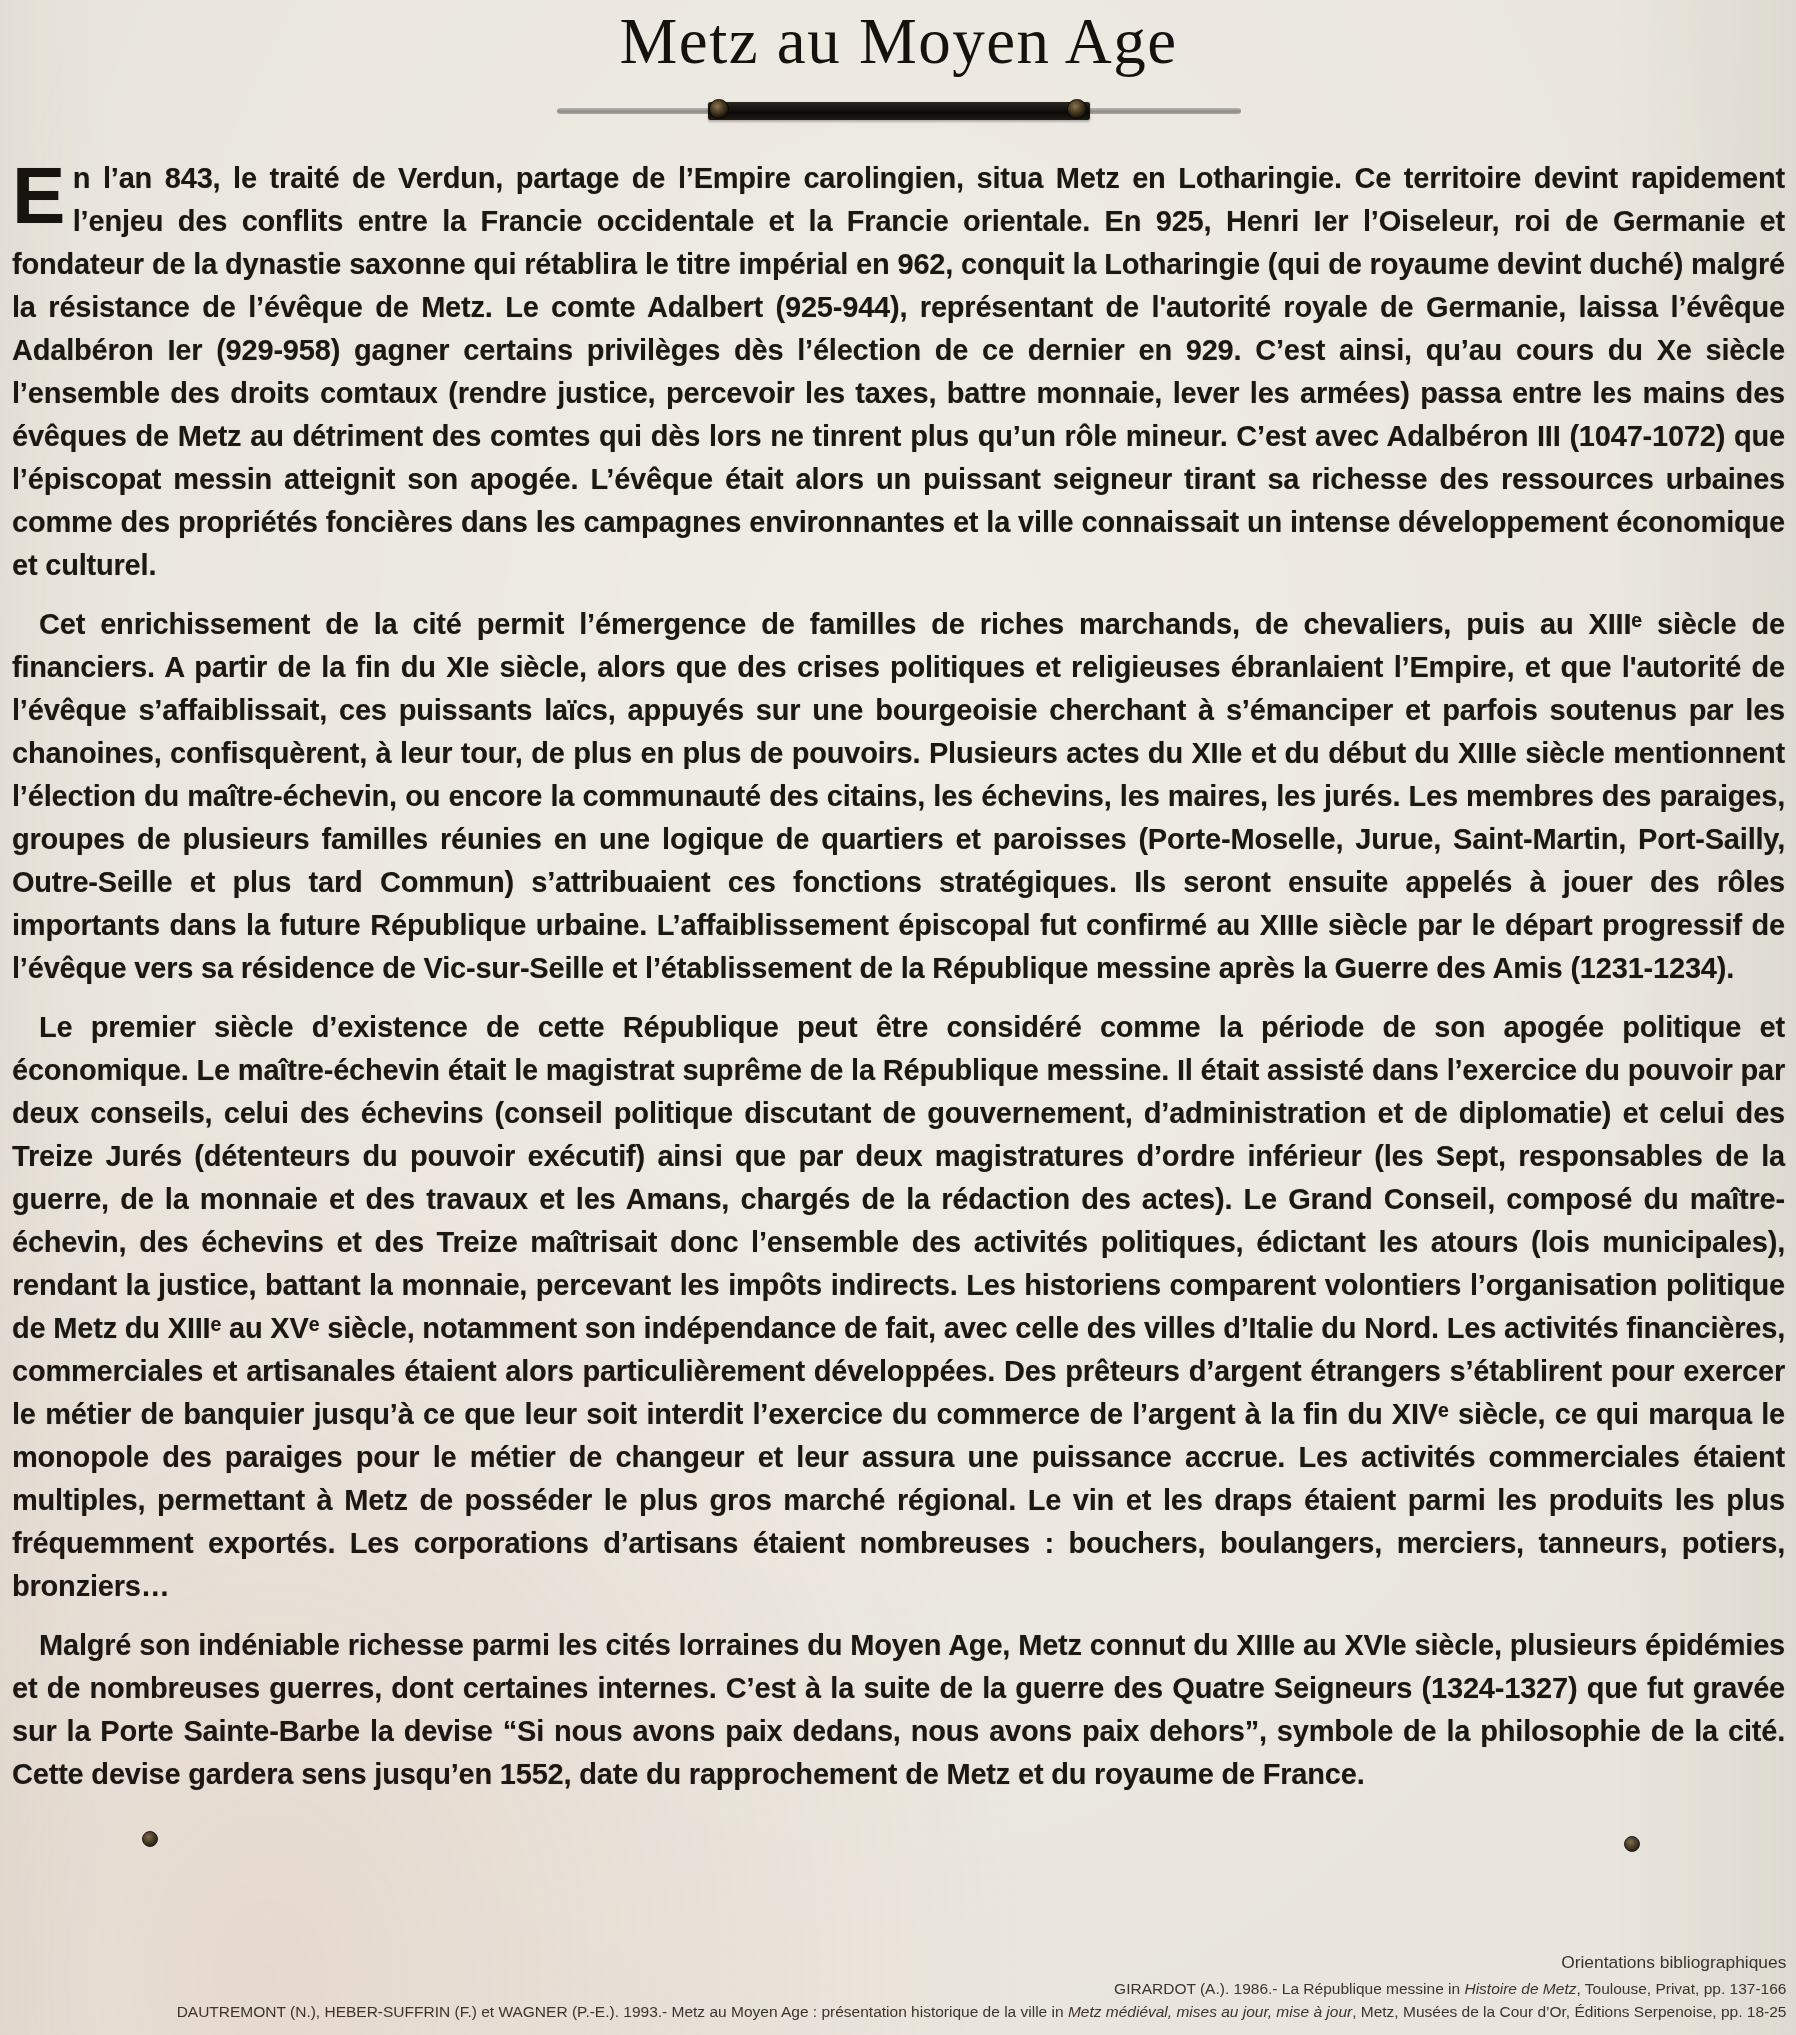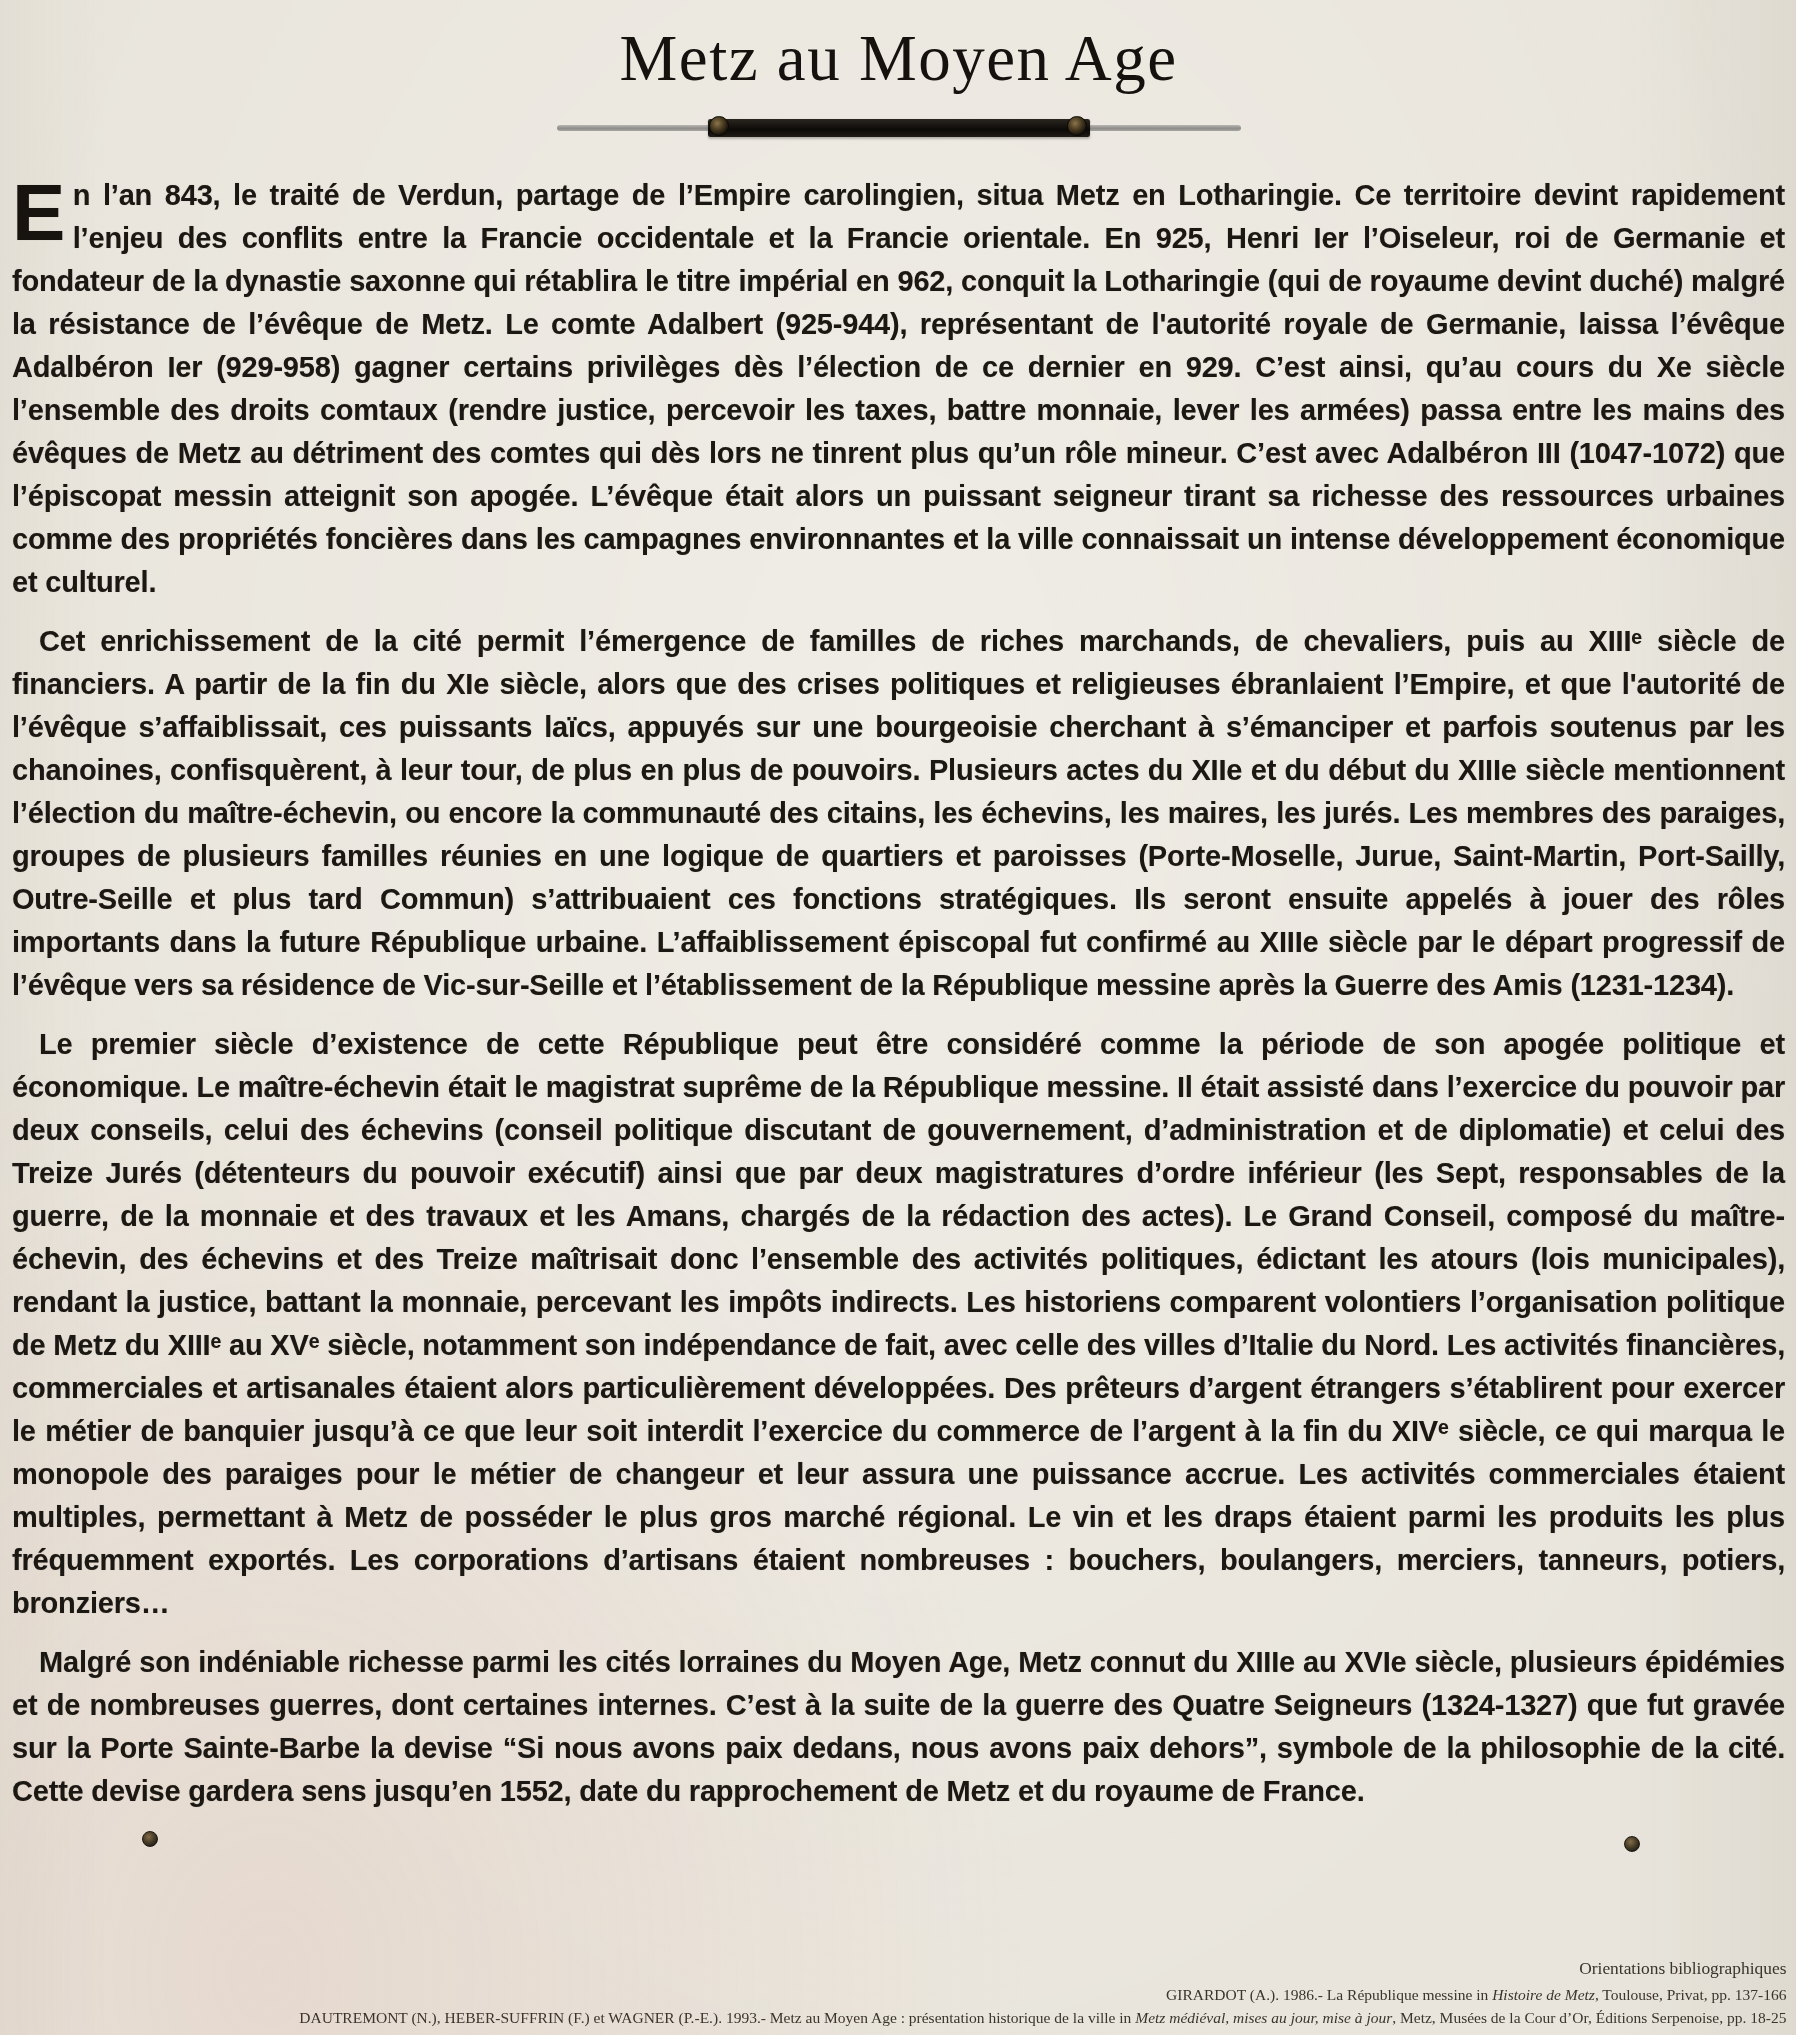--- a/index.html
+++ b/index.html
@@ -15,7 +15,7 @@
   }
   .panel{position:absolute;inset:0;}
   h1.title{
-    margin:0;padding-top:20px;text-align:center;
+    margin:0;padding-top:3px;text-align:center;
     font-family:"Liberation Serif", serif;font-weight:400;
     font-size:65px;line-height:76px;letter-spacing:1.5px;color:#14110e;
   }

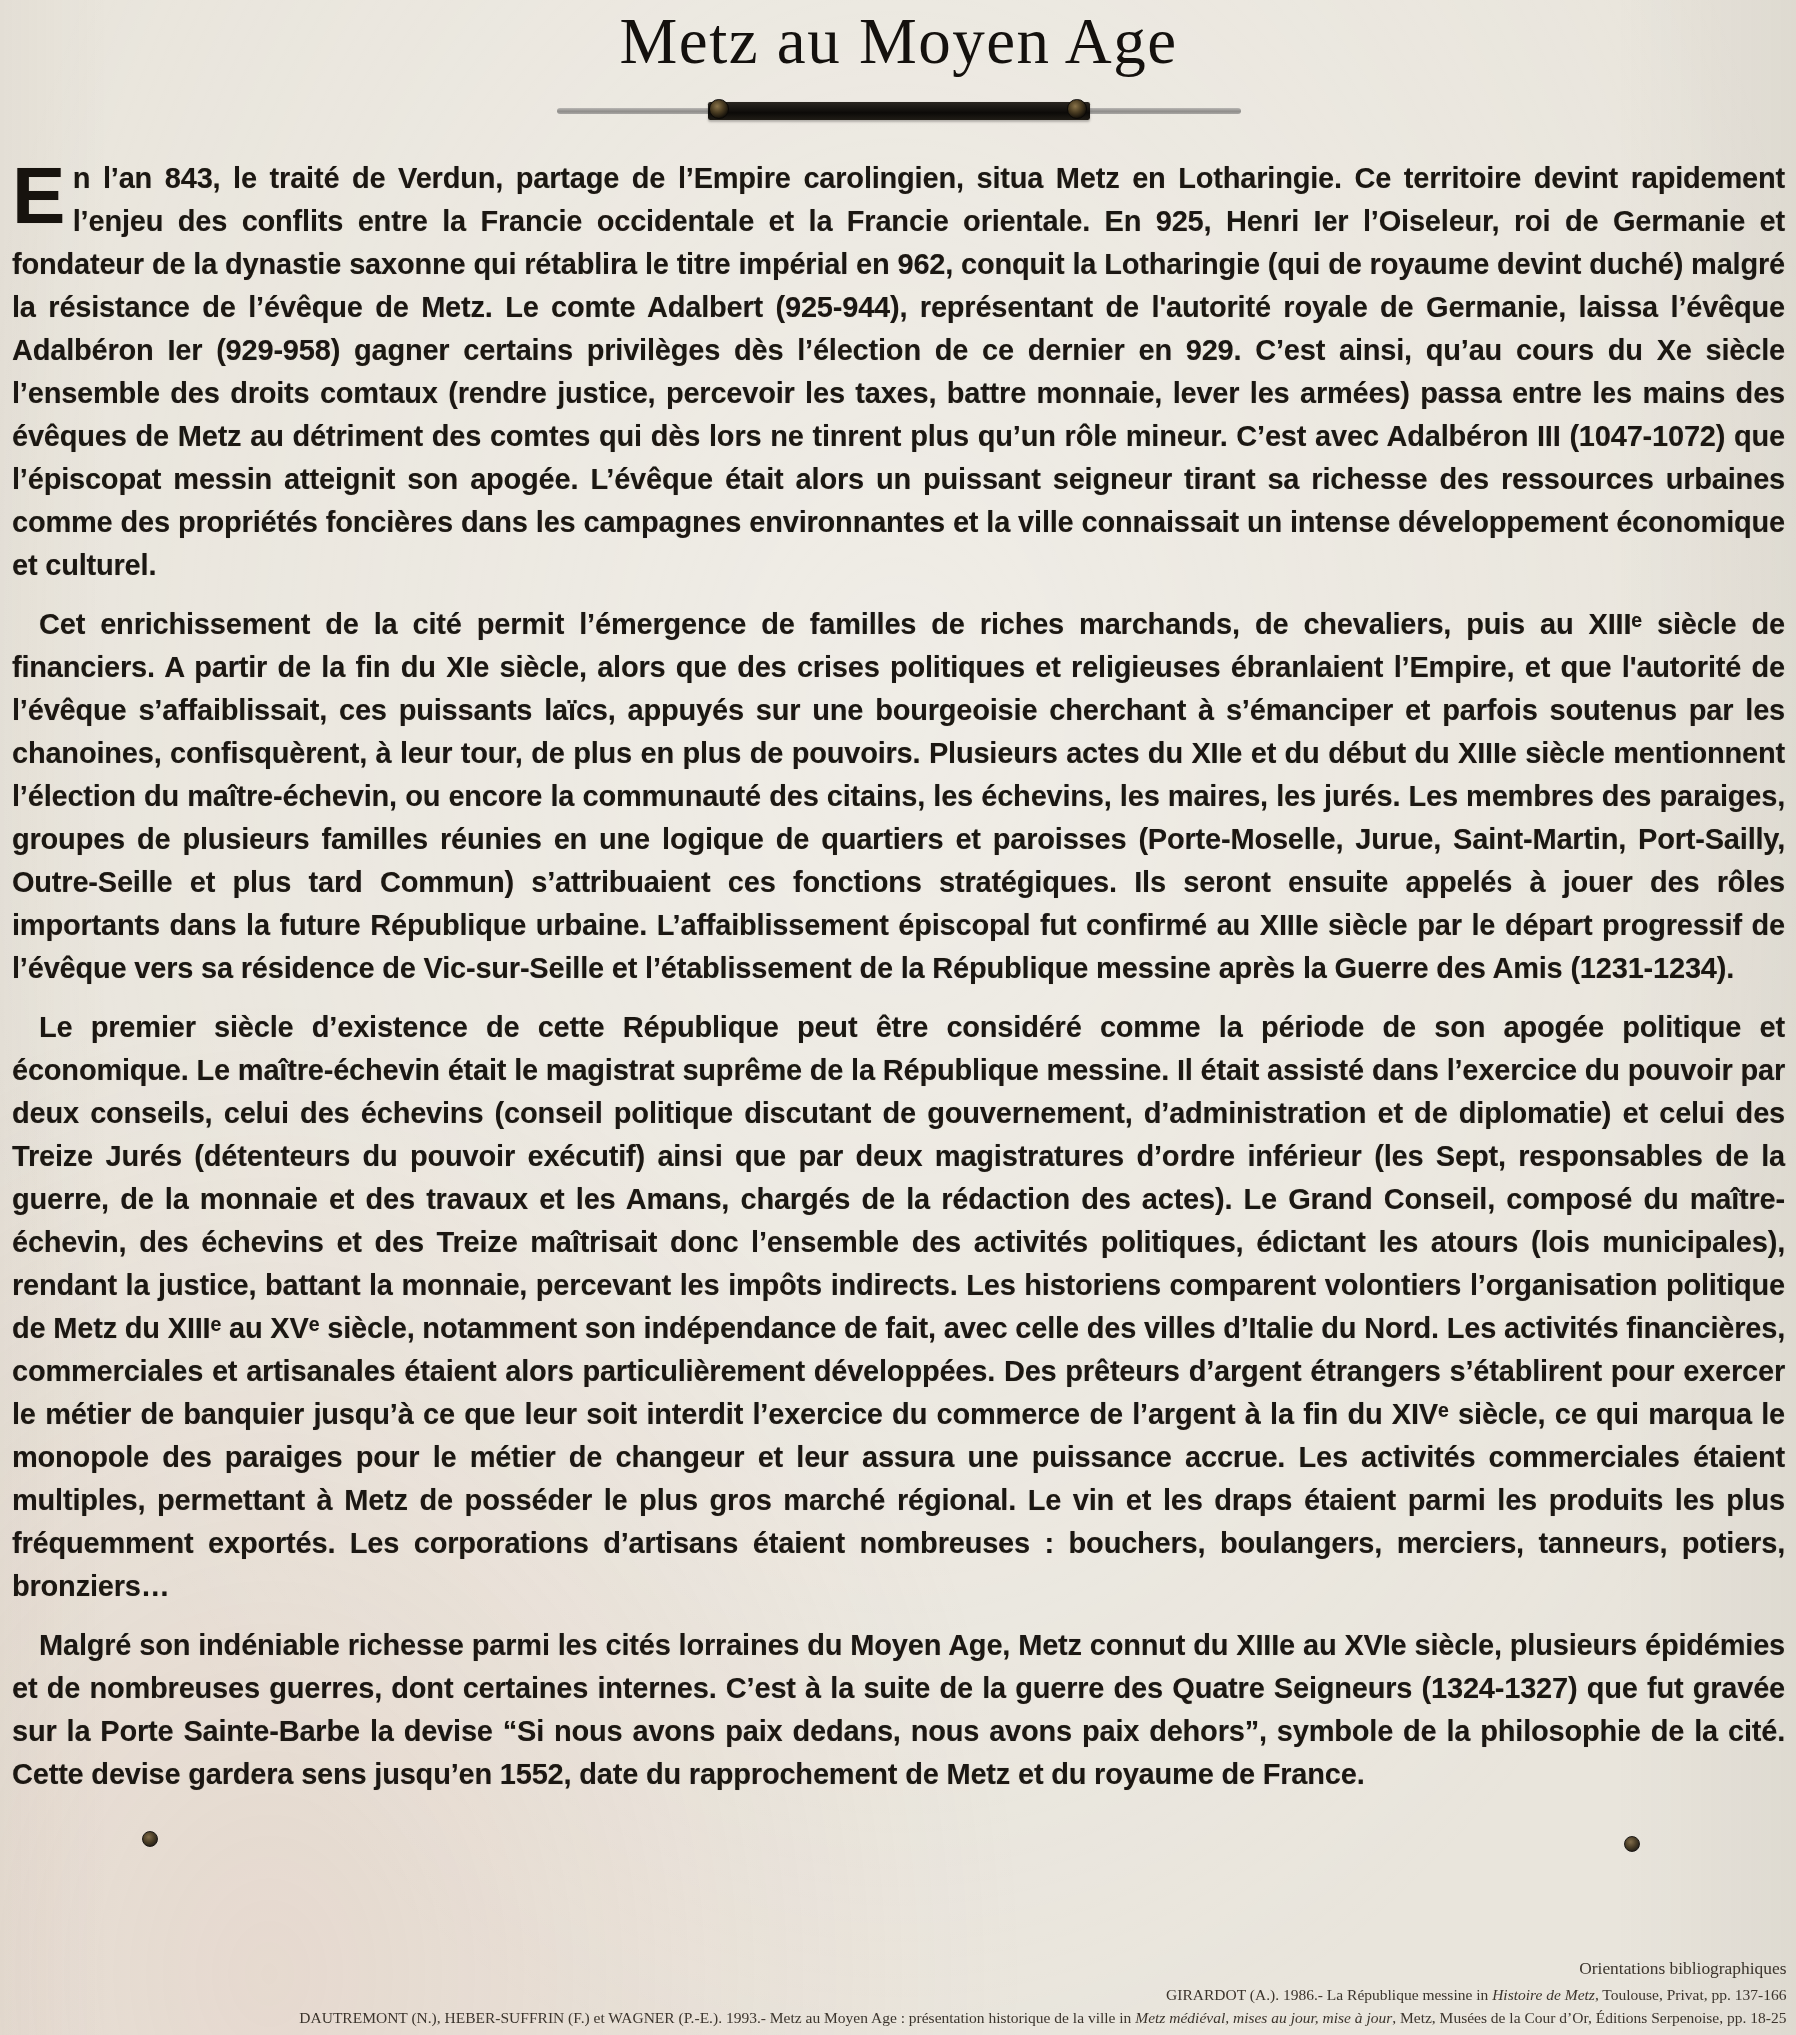--- a/index.html
+++ b/index.html
@@ -51,8 +51,8 @@
     padding:4.5px 7.6px 0 0;font-weight:700;color:#17130e;
   }
   .biblio{
-    position:absolute;right:10.6px;bottom:6px;left:10.6px;
-    text-align:right;font-family:Liberation Serif, serif;color:#3b342c;
+    position:absolute;right:10.6px;bottom:12px;left:10.6px;
+    text-align:right;font-family:Liberation Sans, sans-serif;color:#3b342c;
   }
   .bib-head{font-size:17.4px;line-height:23px;margin-bottom:3px;}
   .bib-entry{font-size:15.5px;line-height:23px;white-space:nowrap;}

